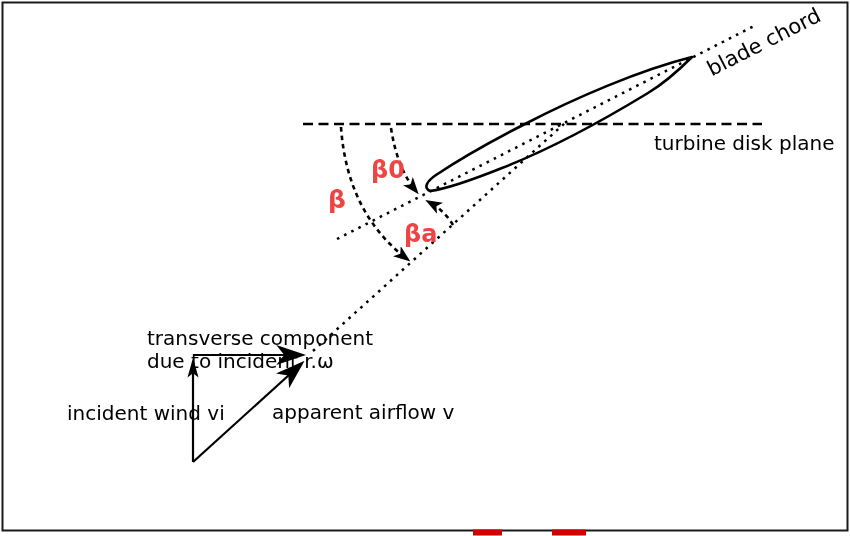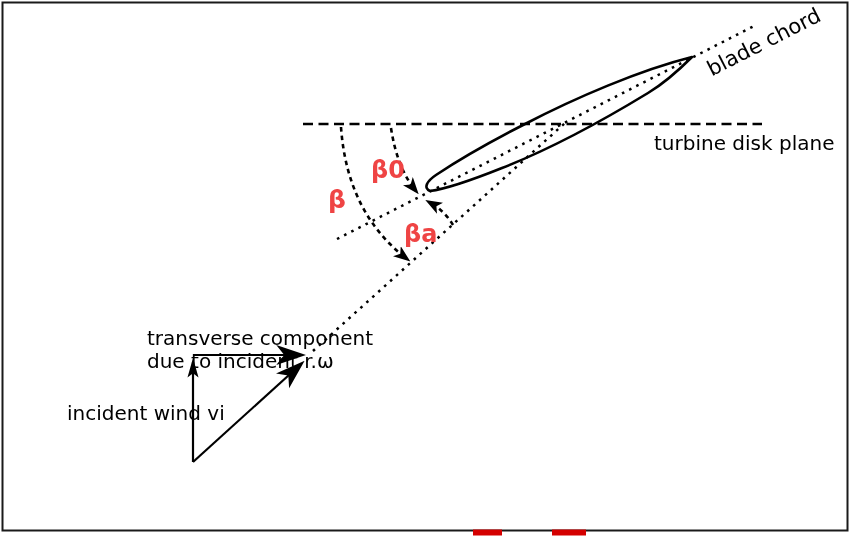--- a/index.html
+++ b/index.html
@@ -100,6 +100,9 @@
     <span>incident wind </span><span class="b">vi</span>
   </div>
 
+  <div class="lbl" style="left:272px;top:401px;">
+    <span>apparent airflow </span><span class="b">v</span>
+  </div>
 
 </div>
 

